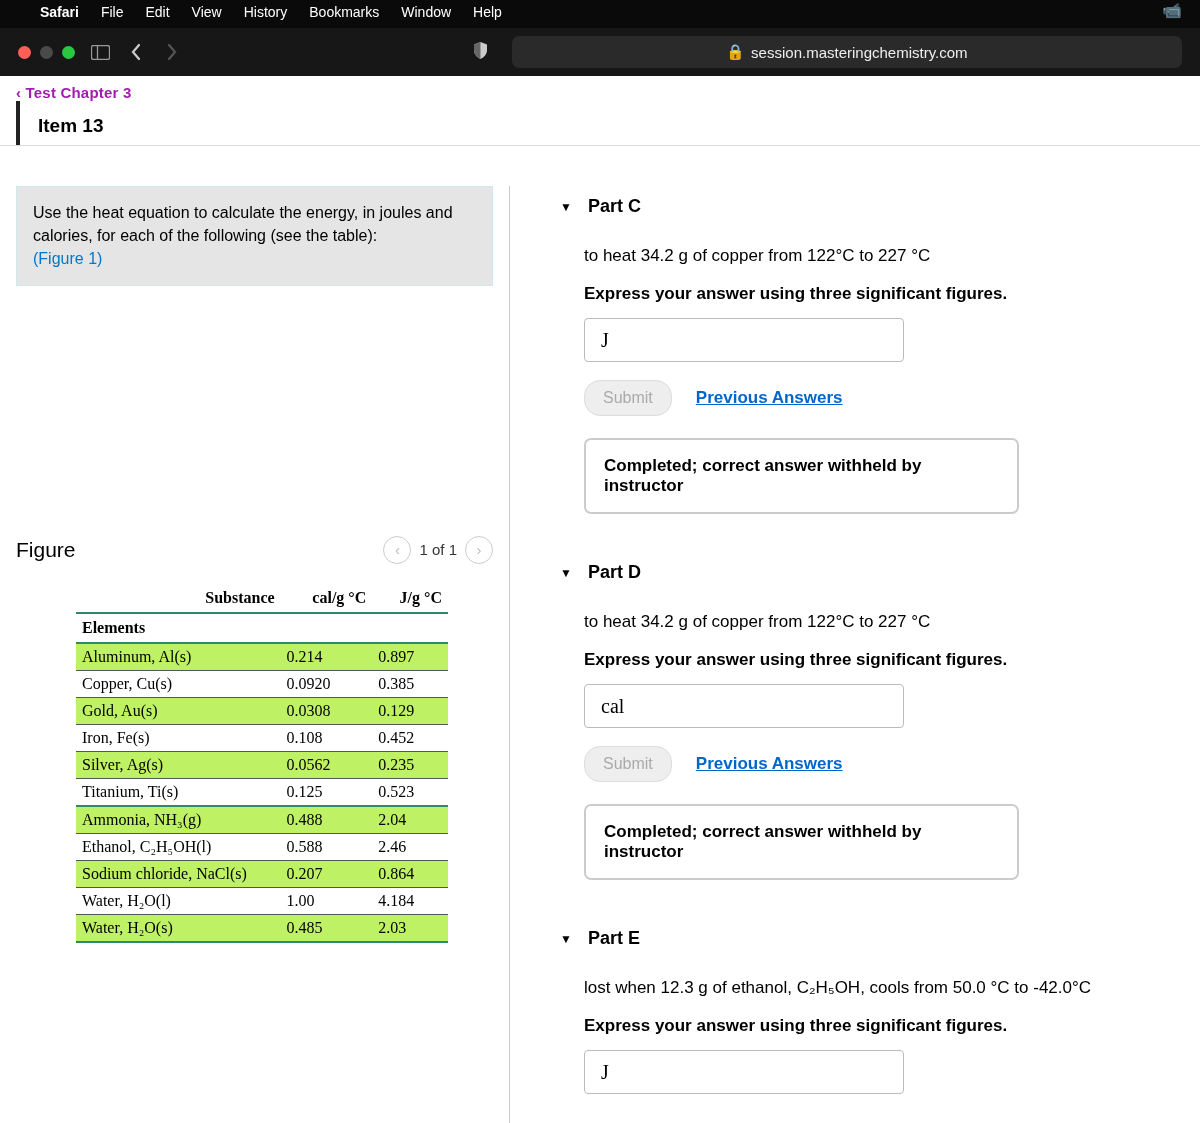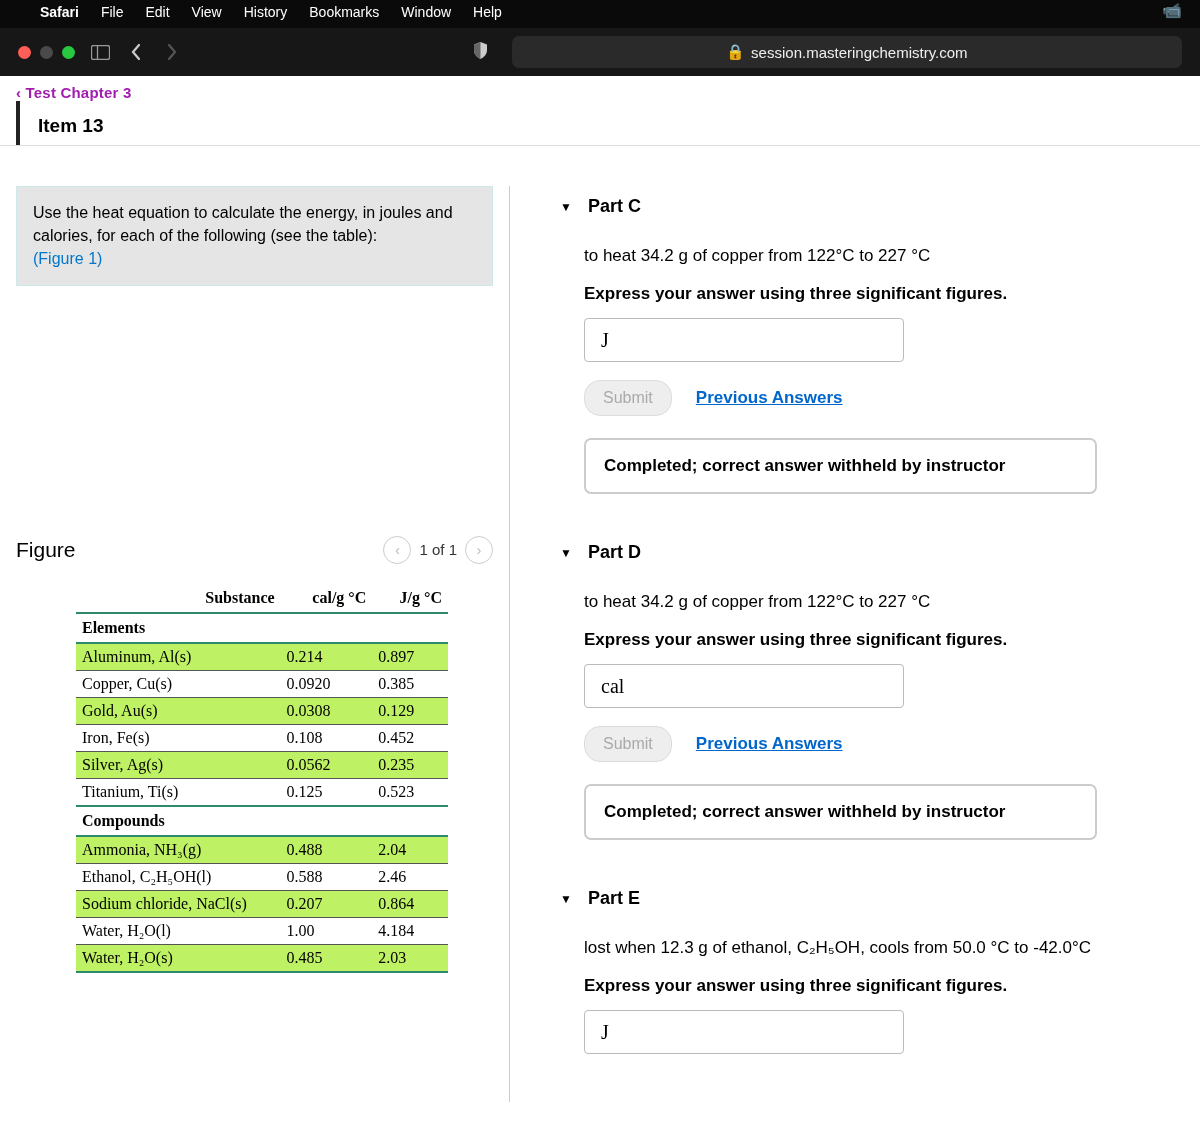--- a/index.html
+++ b/index.html
@@ -46,7 +46,7 @@
 .btnrow{display:flex;align-items:center;gap:24px;margin:0 0 22px 24px}
 .submit{background:#eee;border:1px solid #ddd;border-radius:16px;padding:8px 18px;color:#aaa;font-size:16px}
 .prevlink{color:#0066cc;text-decoration:underline;font-size:17px;font-weight:600}
-.statusbox{border:2px solid #ccc;border-radius:7px;padding:16px 18px;margin-left:24px;font-weight:700;font-size:17px;width:513px}
+.statusbox{border:2px solid #ccc;border-radius:7px;padding:16px 18px;margin-left:24px;font-weight:700;font-size:17px;width:435px}
 </style>
 </head>
 <body>

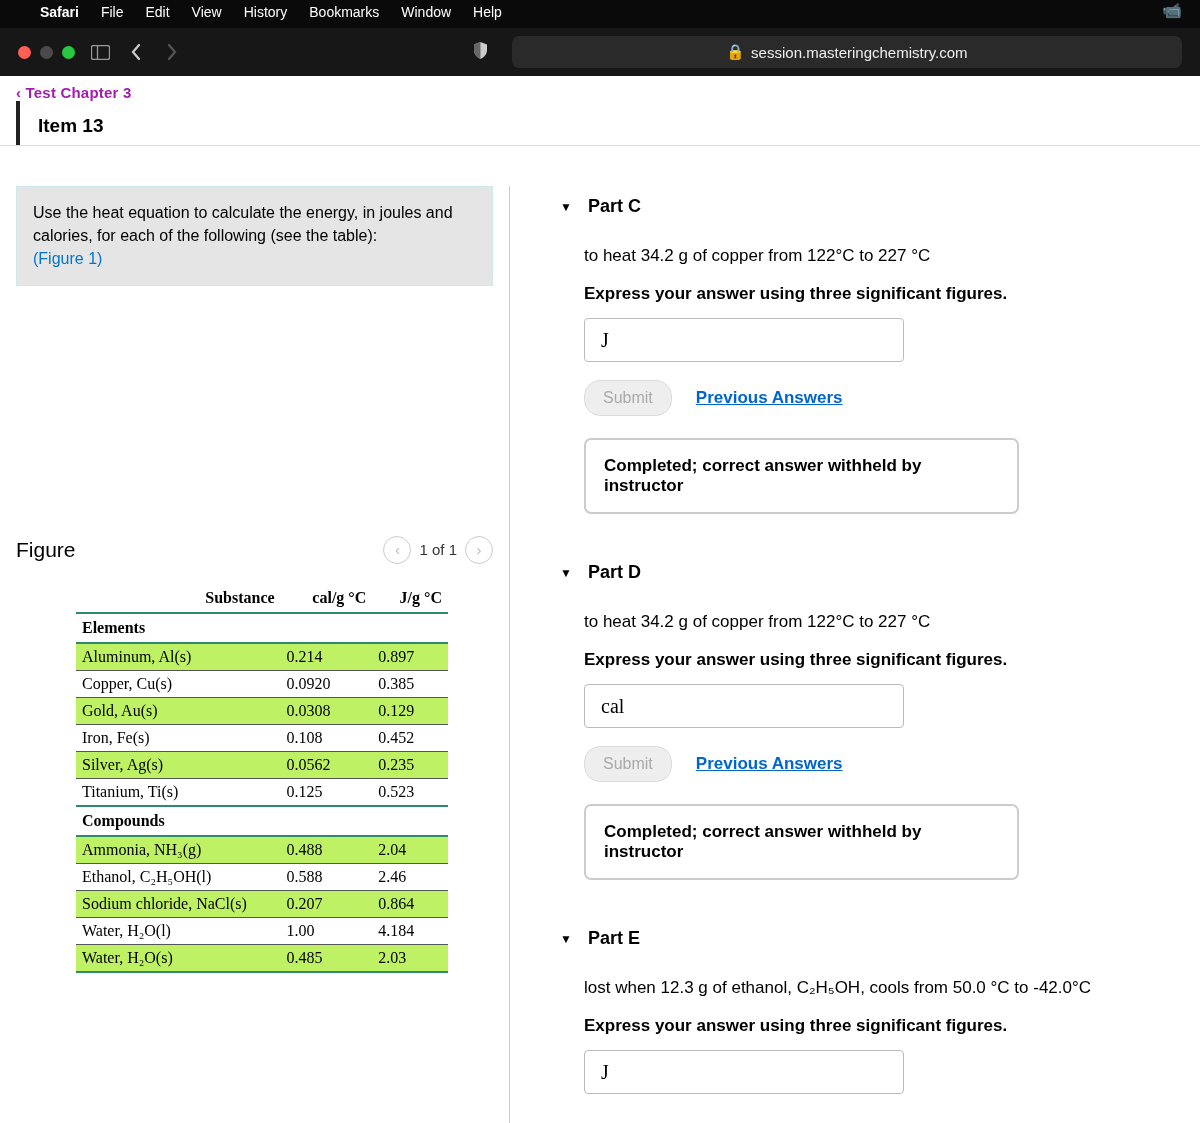--- a/index.html
+++ b/index.html
@@ -162,9 +162,6 @@
               <td>0.125</td>
               <td>0.523</td>
             </tr>
-            <tr class="section">
-              <td colspan="3">Compounds</td>
-            </tr>
             <tr class="alt">
               <td>Ammonia, NH₃(g)</td>
               <td>0.488</td>

